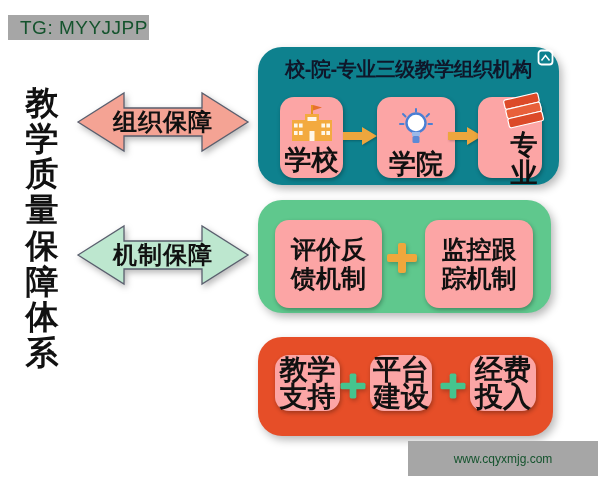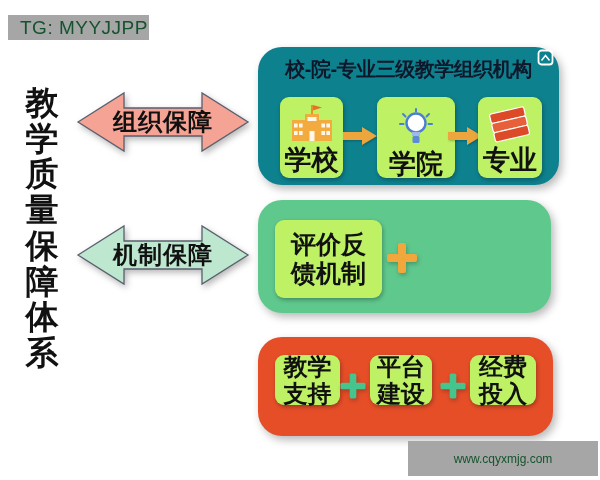--- a/index.html
+++ b/index.html
@@ -93,8 +93,8 @@
   }
   .white-card {
     position: absolute;
-    background: #bef264;
-    border-radius: 9px;
+    background: #fca5a5;
+    border-radius: 14px;
     box-shadow: 1px 2px 4px rgba(0,0,0,0.3);
     display: flex;
     flex-direction: column;

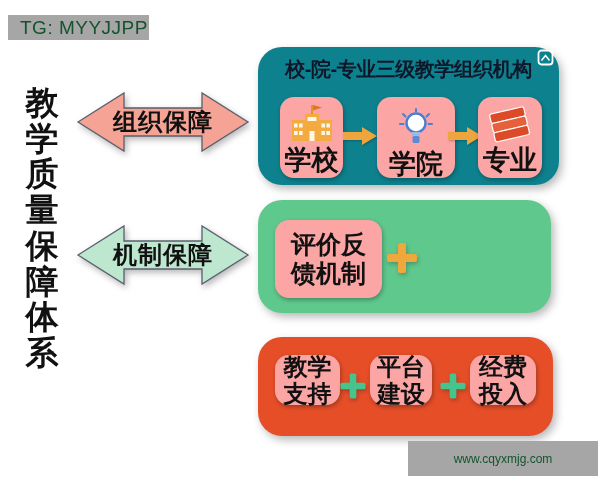--- a/index.html
+++ b/index.html
@@ -108,7 +108,7 @@
   .org-card { top: 50px; height: 81px; }
   #card-school  { left: 22px;  width: 63px; }
   #card-college { left: 119px; width: 78px; justify-content: flex-end; }
-  #card-major   { left: 220px; width: 64px; }
+  #card-major   { left: 220px; width: 64px; padding-left: 28px; }
   .org-card .card-icon { height: 46px; display: flex; align-items: center; justify-content: center; }
   .org-card .card-label { font-size: 27px; line-height: 28px; margin-top: -1px; }
   .mini-arrow {

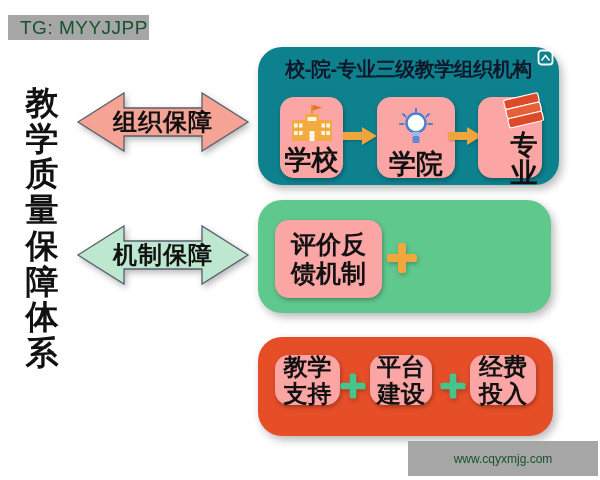--- a/index.html
+++ b/index.html
@@ -119,7 +119,7 @@
   #mini-arrow-1 { left: 85px; }
   #mini-arrow-2 { left: 190px; }
   
-  .mech-card { top: 20px; height: 78px; font-size: 25px; line-height: 29px; }
+  .mech-card { top: 20px; height: 88px; font-size: 25px; line-height: 29px; }
   #card-eval    { left: 17px;  width: 107px; }
   #card-monitor { left: 167px; width: 108px; }
   

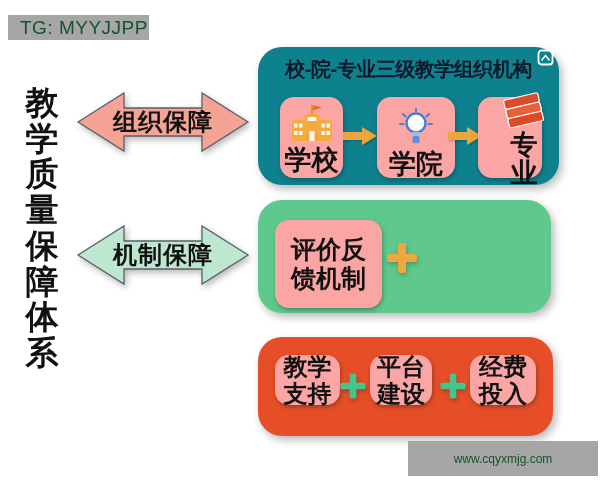--- a/index.html
+++ b/index.html
@@ -255,6 +255,10 @@
       <rect x="14" y="3" width="8" height="30" rx="2" fill="#f0a73c"></rect>
       <rect x="3" y="14" width="30" height="8" rx="2" fill="#f0a73c"></rect>
     </svg>
+    <div id="card-monitor" class="white-card mech-card">
+      <div>监控跟</div>
+      <div>踪机制</div>
+    </div>
   </div>
 
   <div id="cond-box" class="panel">

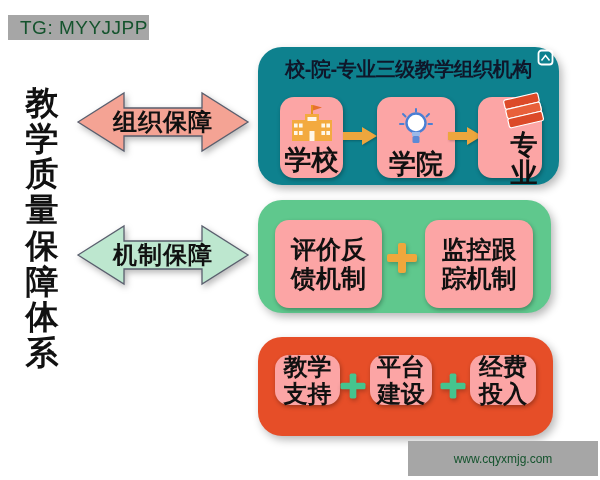--- a/index.html
+++ b/index.html
@@ -123,7 +123,7 @@
   #card-eval    { left: 17px;  width: 107px; }
   #card-monitor { left: 167px; width: 108px; }
   
-  .cond-card { top: 18px; height: 50px; font-size: 24px; line-height: 27px; }
+  .cond-card { top: 18px; height: 56px; font-size: 28px; line-height: 27px; }
   #card-support  { left: 17px;  width: 65px; }
   #card-platform { left: 112px; width: 62px; text-align: center; }
   #card-fund     { left: 212px; width: 66px; }

